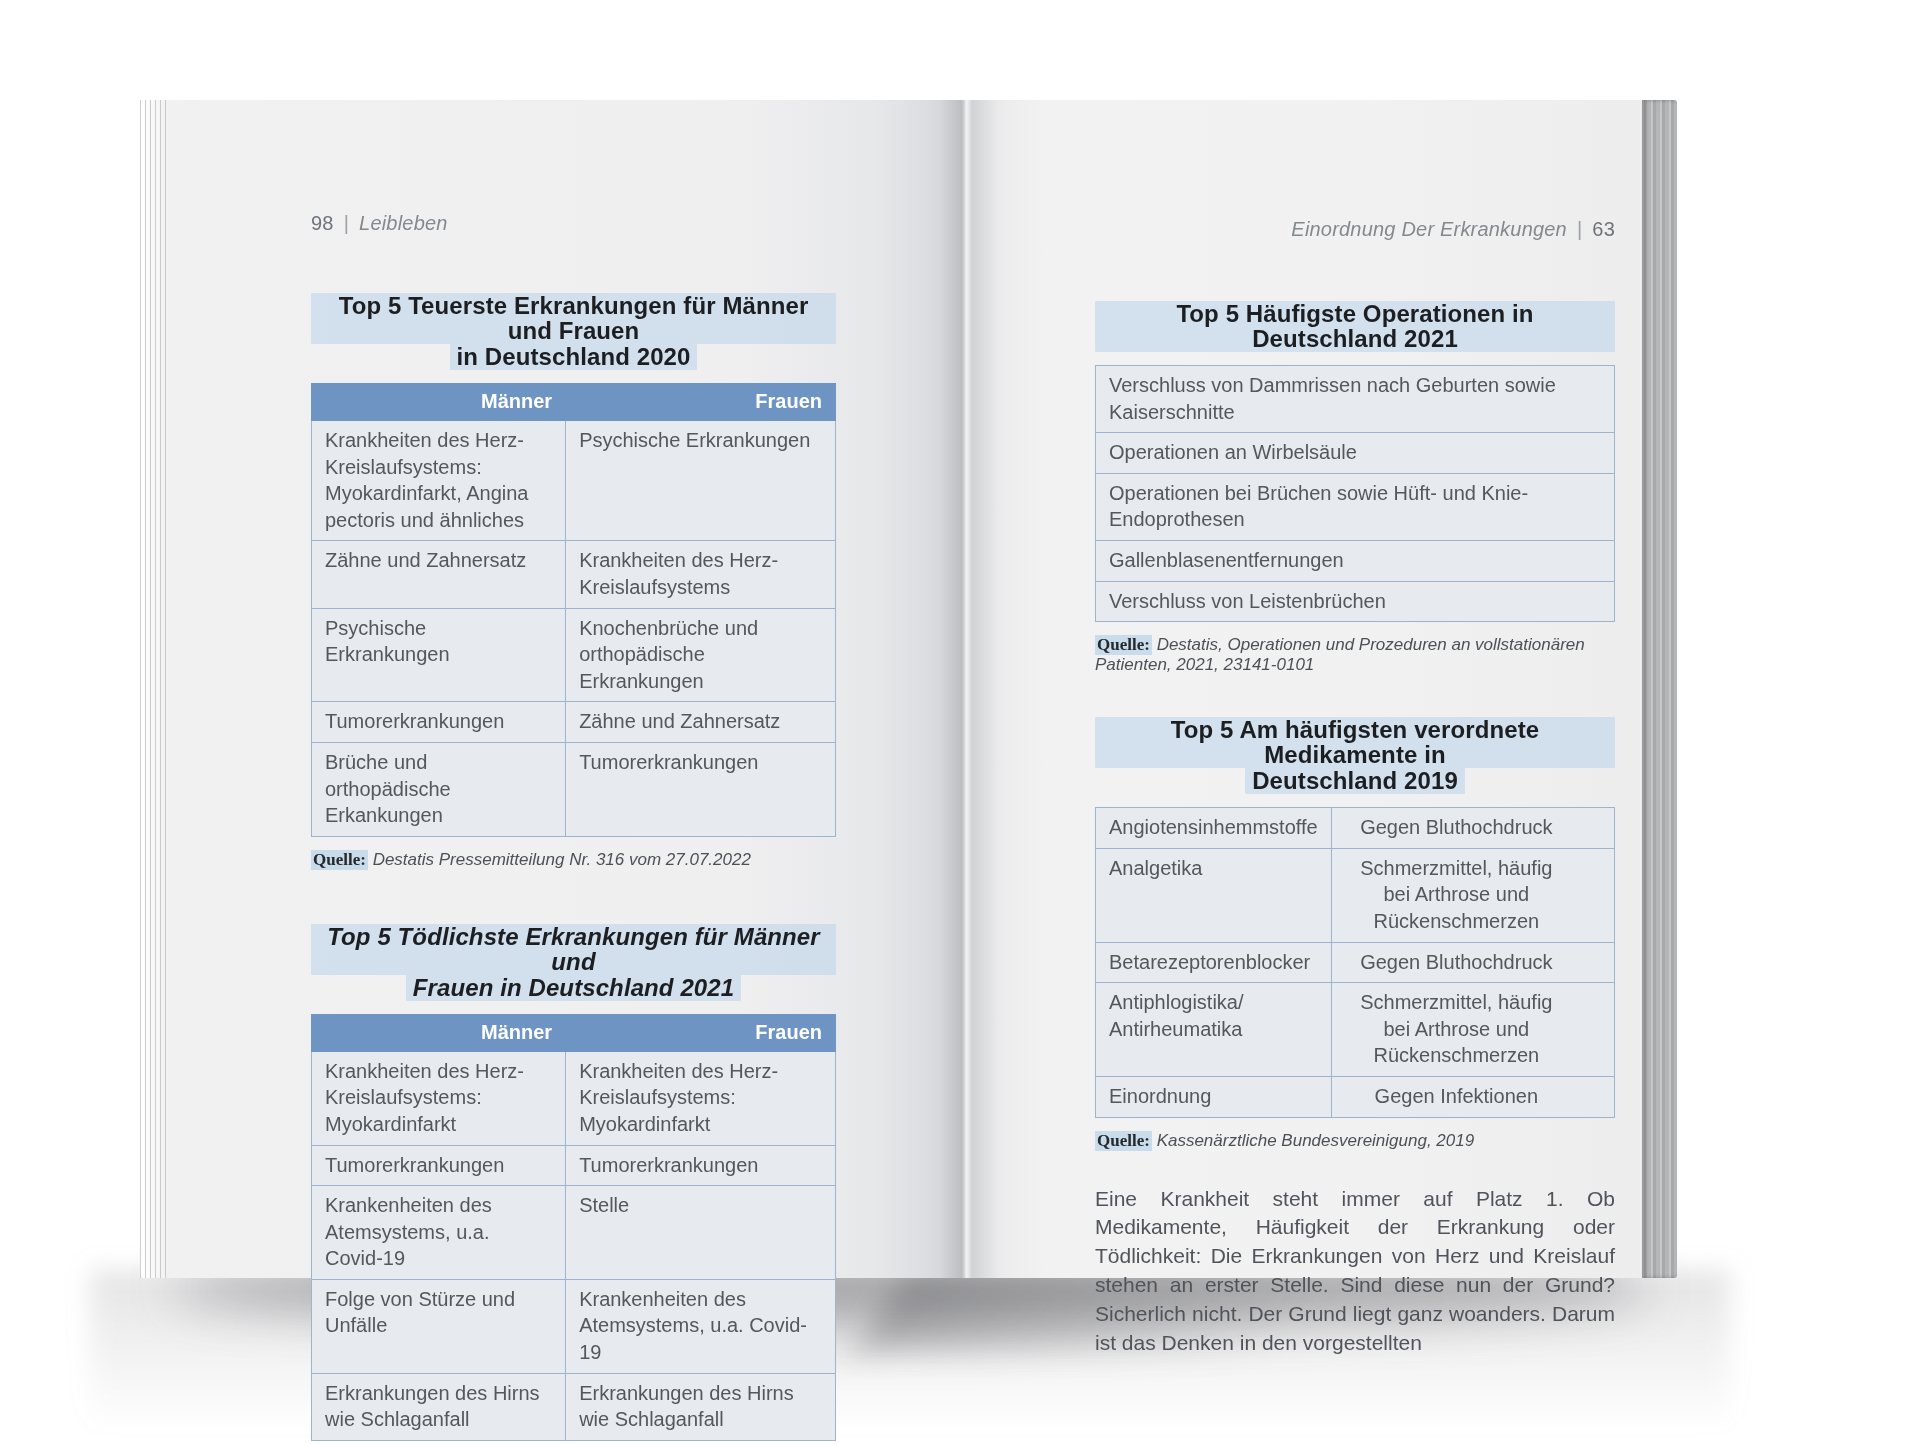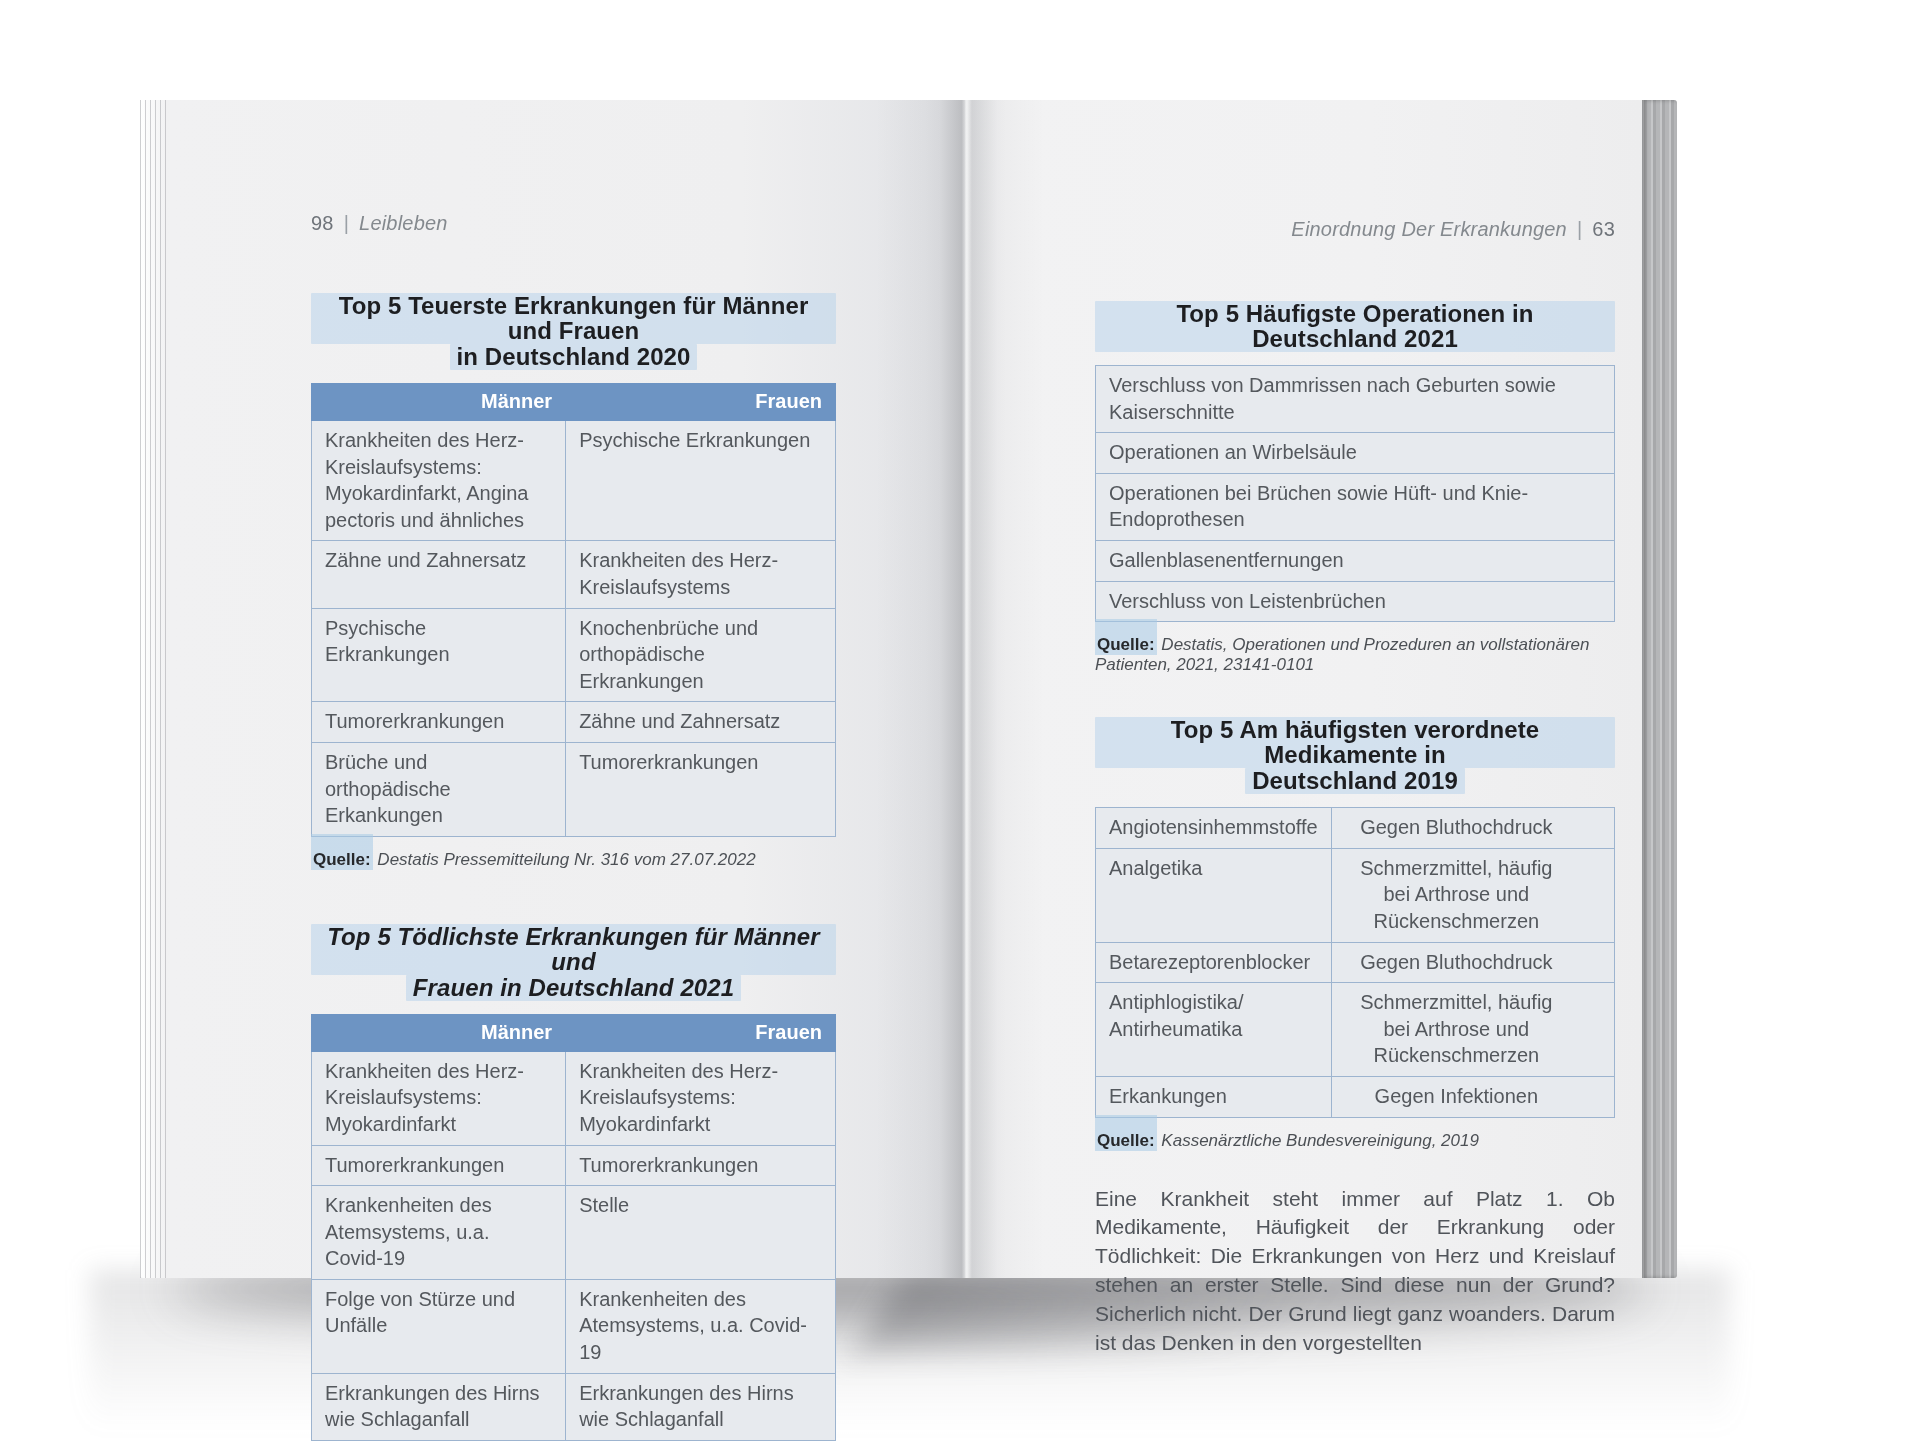--- a/index.html
+++ b/index.html
@@ -67,7 +67,7 @@
 
   .source{margin-top:13px;font-size:17px;color:#4c5055;}
   .source .lbl{font-weight:700;font-style:normal;color:#26282b;
-               background:rgba(168,203,230,0.55);padding:16px 2px 1px;}
+               background:rgba(168,203,230,0.55);padding:0 2px 1px;font-family:Liberation Serif, serif;}
   .source .txt{font-style:italic;}
 
   .paragraph{margin-top:34px;font-size:21px;line-height:1.38;color:#50545a;

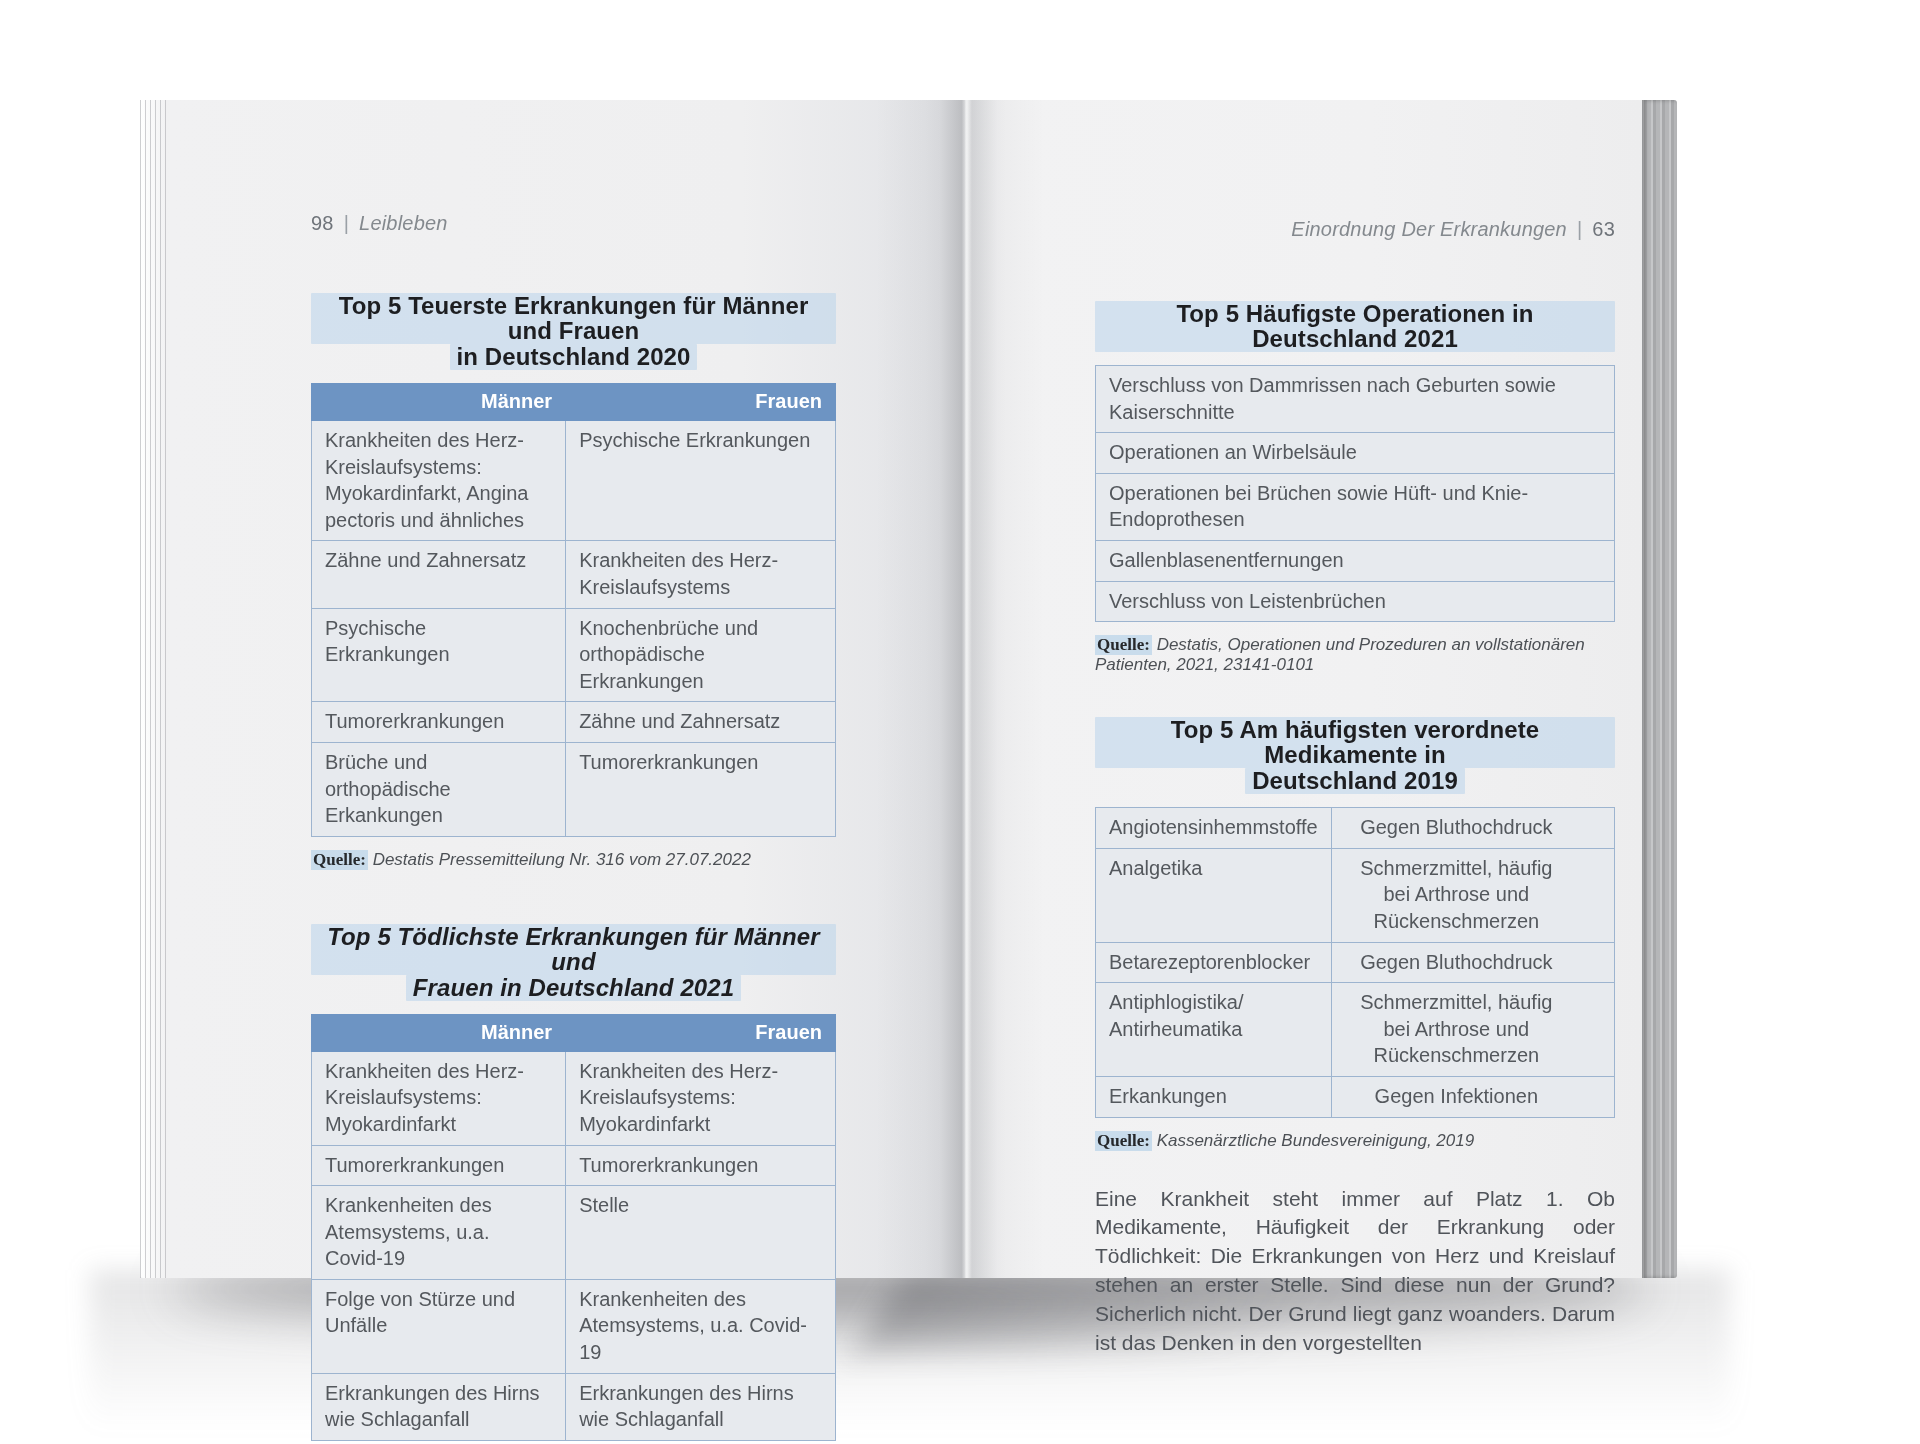--- a/index.html
+++ b/index.html
@@ -231,7 +231,7 @@
               <td>Schmerzmittel, häufig bei Arthrose und Rückenschmerzen</td>
             </tr>
             <tr>
-              <td>Erkankungen</td>
+              <td>Einordnung</td>
               <td>Gegen Infektionen</td>
             </tr>
           </tbody>

